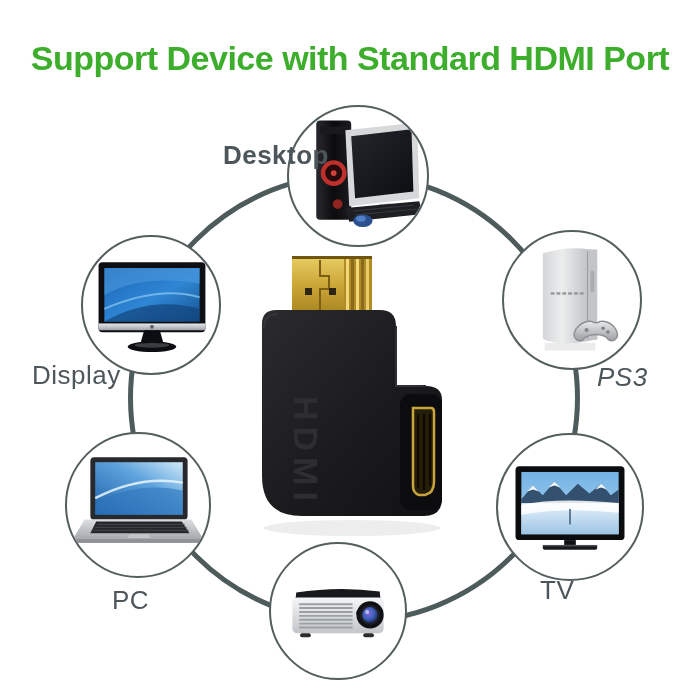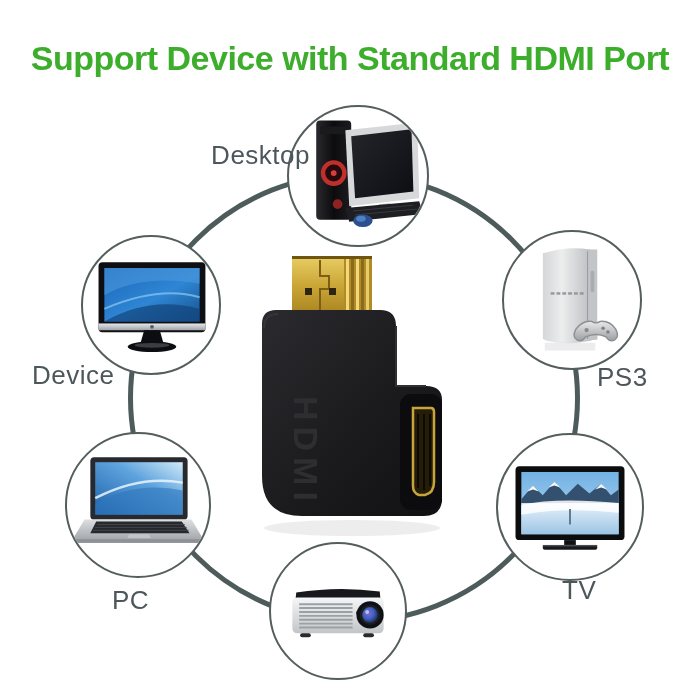--- a/index.html
+++ b/index.html
@@ -34,7 +34,7 @@
     position:absolute;font-size:26px;font-weight:400;letter-spacing:0.5px;
     color:var(--label-gray,#4D575B);white-space:nowrap;
   }
-  .l-desktop  {left:148px;top:140px;width:162px;text-align:right;}
+  .l-desktop  {left:167px;top:140px;width:162px;text-align:right;font-weight:bold;}
   .l-display  {left:32px; top:360px;}
   .l-ps3      {left:597px;top:362px;}
   .l-pc       {left:112px;top:575px;margin-top:10px;}

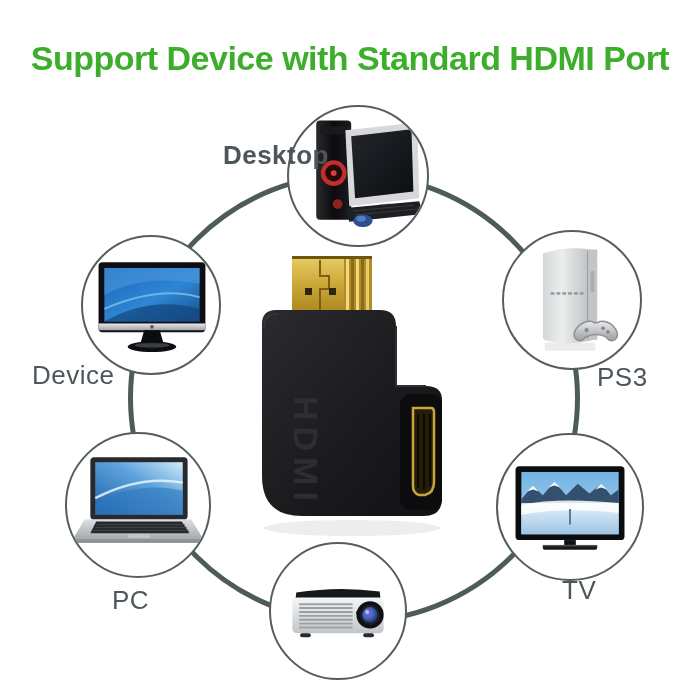--- a/index.html
+++ b/index.html
@@ -278,7 +278,7 @@
   </div>
 
   <div class="device-label l-desktop">Desktop</div>
-  <div class="device-label l-display">Device</div>
+  <div class="device-label l-display">Display</div>
   <div class="device-label l-ps3">PS3</div>
   <div class="device-label l-pc">PC</div>
   <div class="device-label l-tv">TV</div>

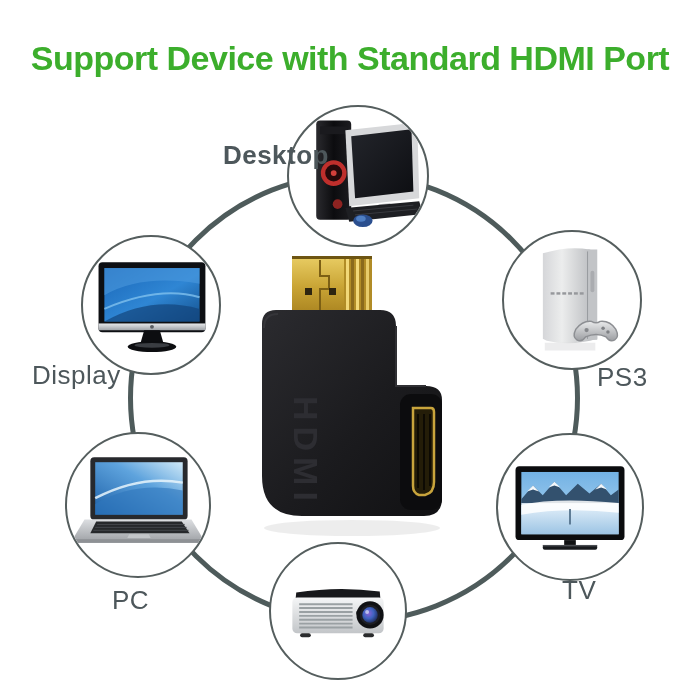--- a/index.html
+++ b/index.html
@@ -36,7 +36,7 @@
   }
   .l-desktop  {left:167px;top:140px;width:162px;text-align:right;font-weight:bold;}
   .l-display  {left:32px; top:360px;}
-  .l-ps3      {left:597px;top:362px;}
+  .l-ps3      {left:597px;top:362px;font-style:italic;}
   .l-pc       {left:112px;top:575px;margin-top:10px;}
   .l-tv       {left:562px;top:575px;}
   .l-projector{left:400px;top:643px;}

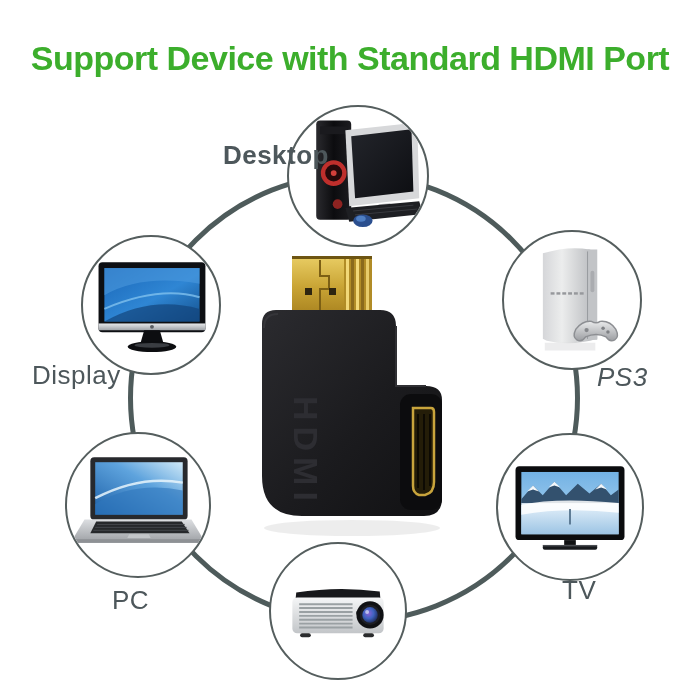--- a/index.html
+++ b/index.html
@@ -38,7 +38,7 @@
   .l-display  {left:32px; top:360px;}
   .l-ps3      {left:597px;top:362px;font-style:italic;}
   .l-pc       {left:112px;top:575px;margin-top:10px;}
-  .l-tv       {left:562px;top:575px;}
+  .l-tv       {left:540px;top:575px;}
   .l-projector{left:400px;top:643px;}
   .adapter{position:absolute;left:250px;top:248px;width:200px;height:300px;}
 </style>

